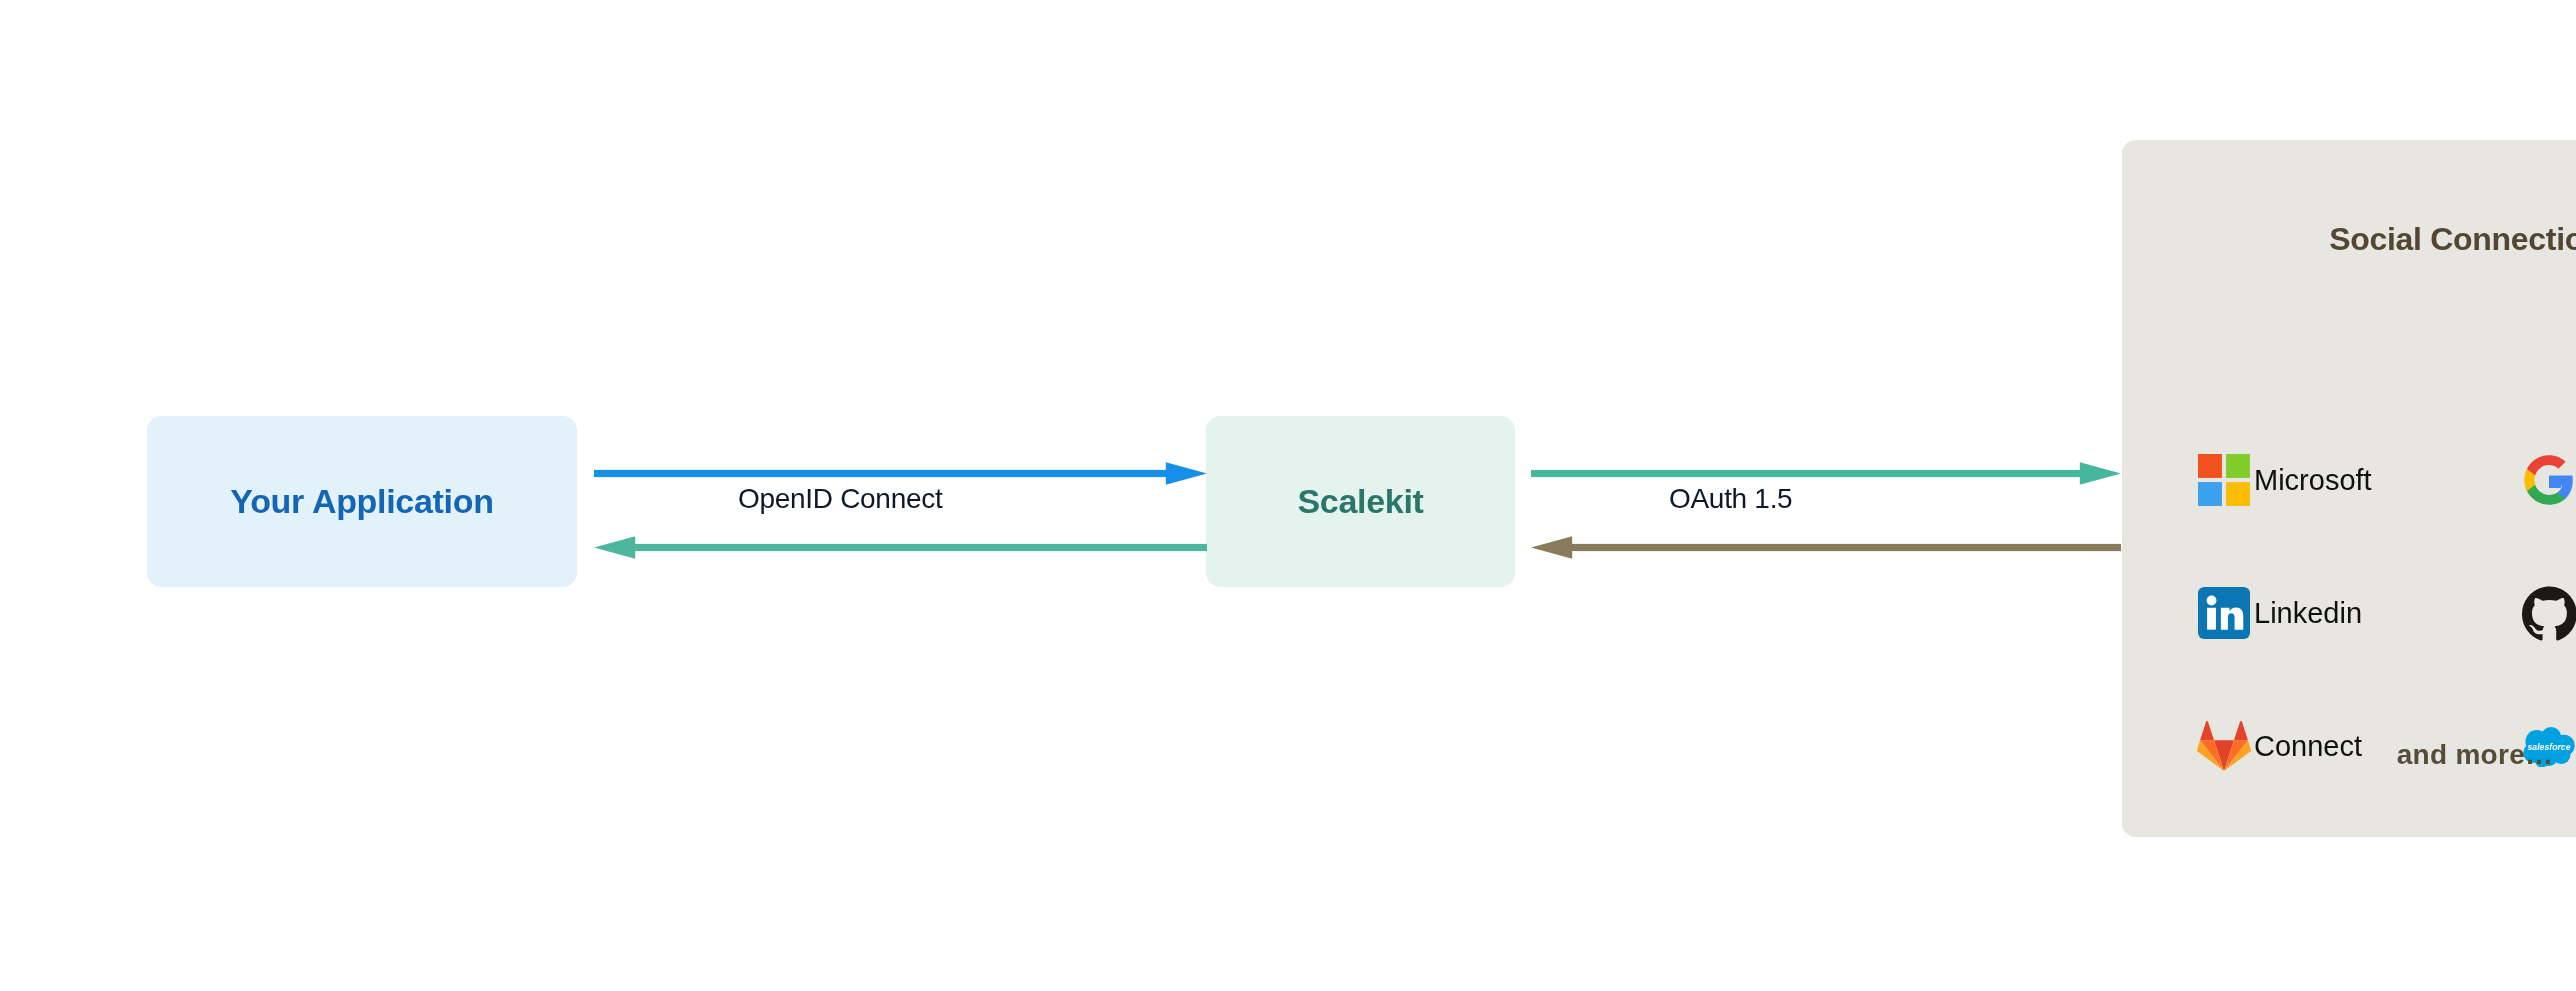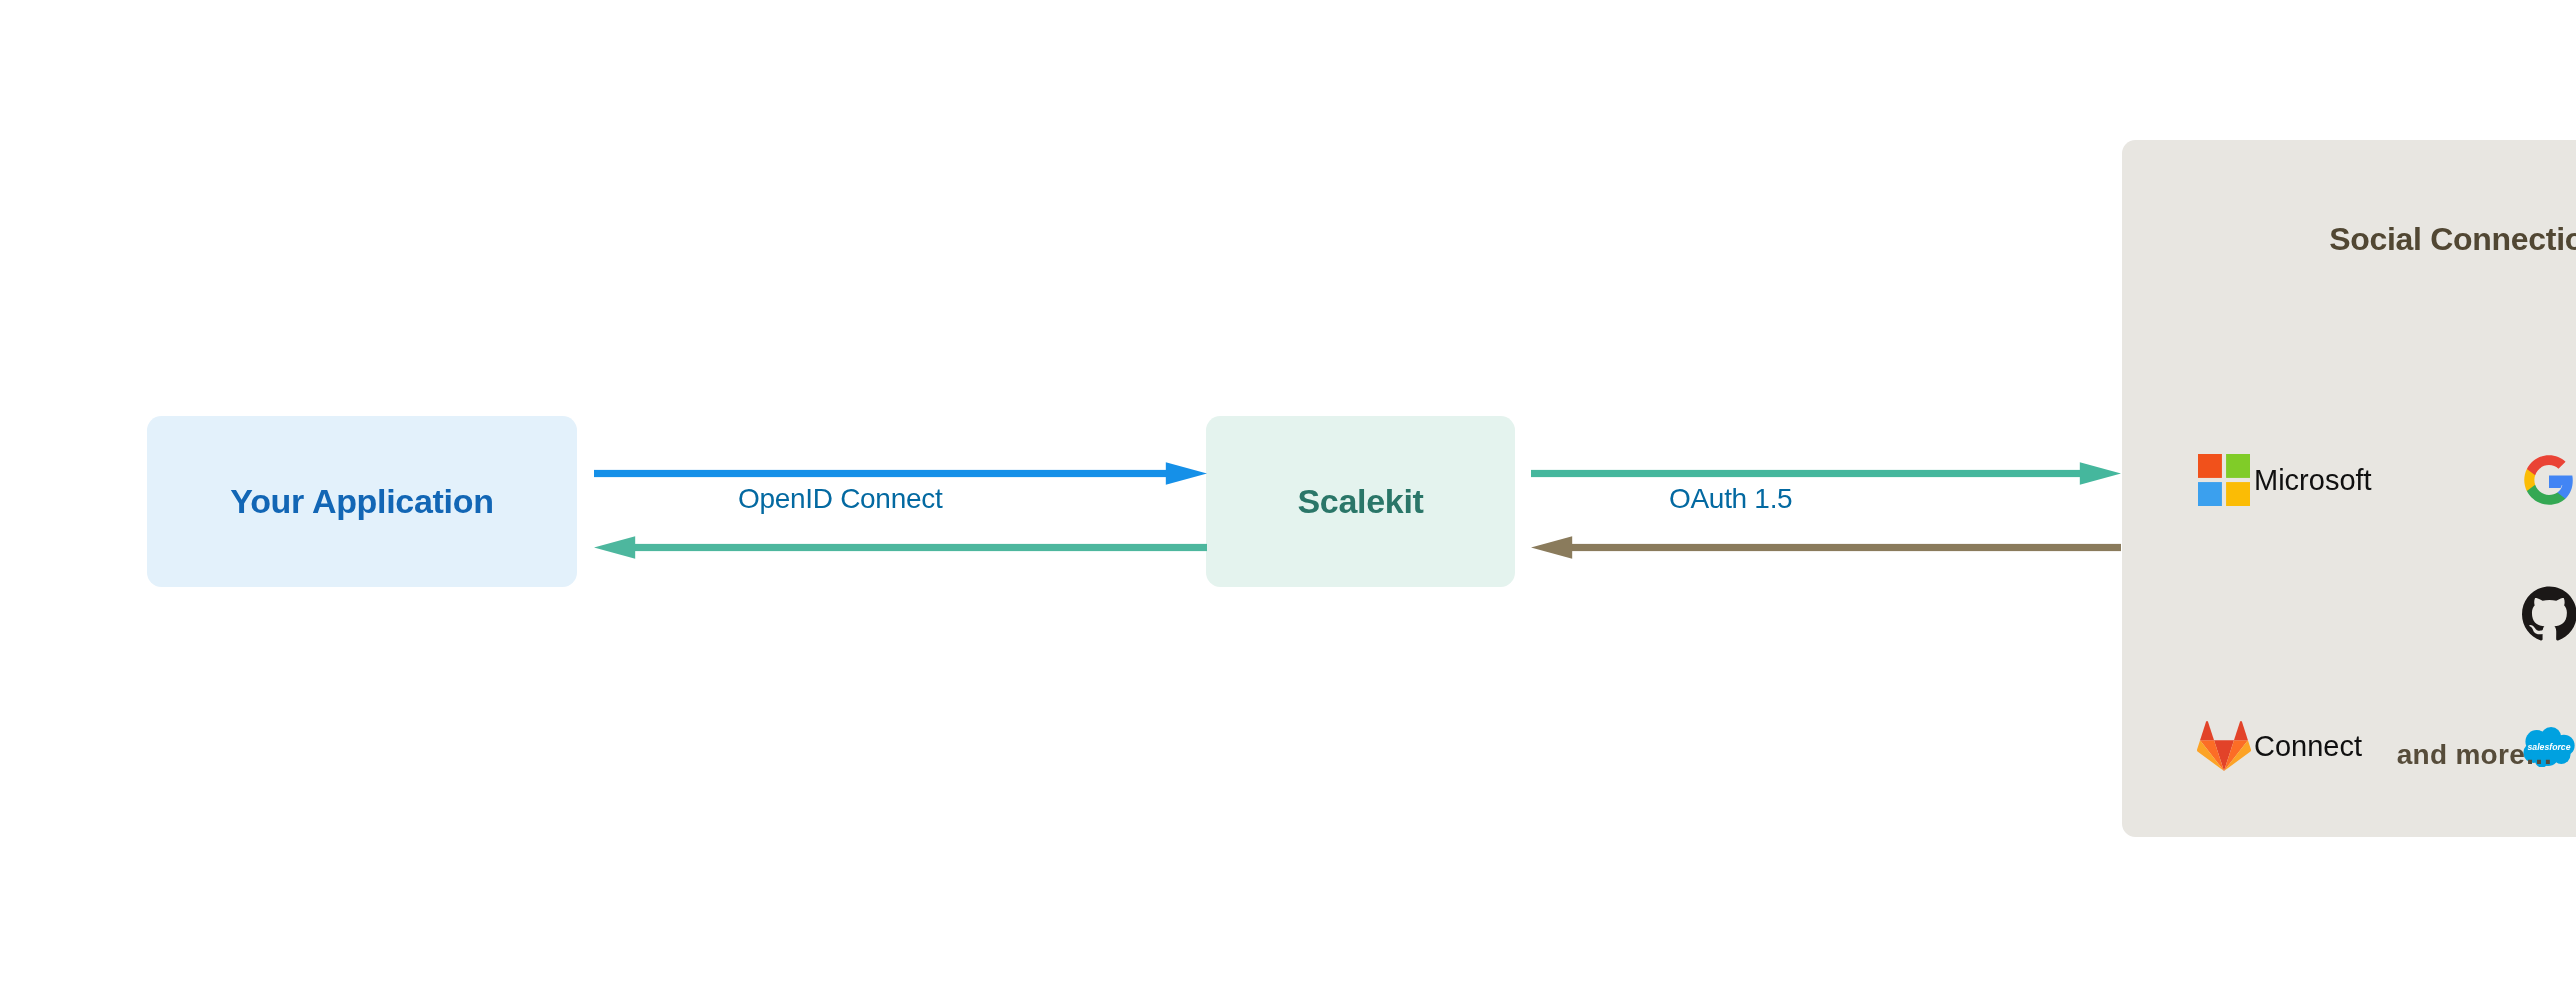--- a/index.html
+++ b/index.html
@@ -137,7 +137,7 @@
   .arrow-label {
     position: absolute;
     font-size: 28px;
-    color: #0369a1;
+    color: #0f172a;
     white-space: nowrap;
     letter-spacing: -0.3px;
   }

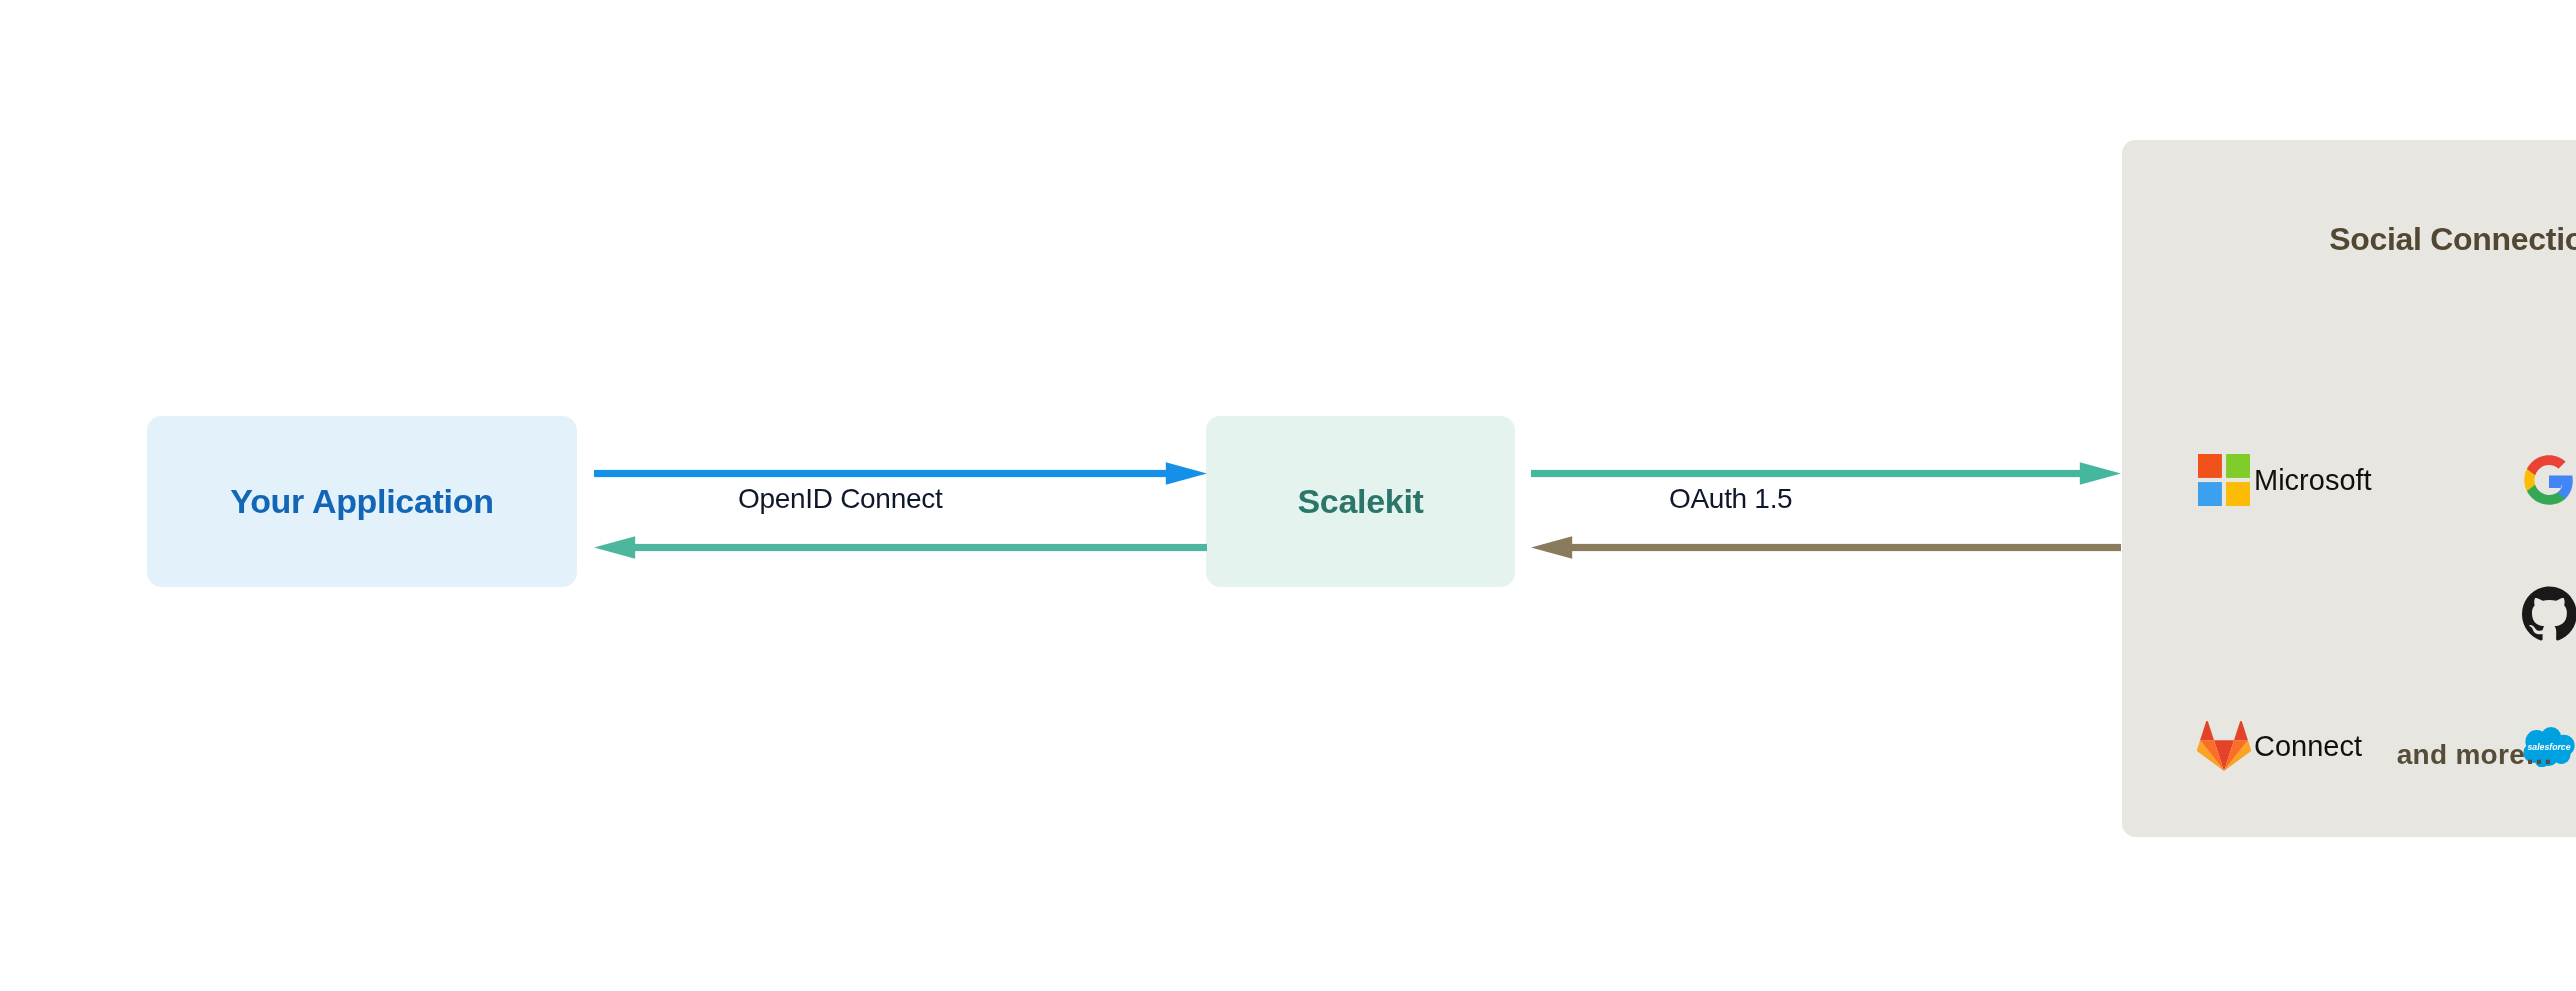--- a/index.html
+++ b/index.html
@@ -226,6 +226,17 @@
 
       </div>
 
+      <div class="social-item col-0 row-1">
+        <span class="logo-wrap">
+          <svg width="52" height="52" viewBox="0 0 100 100" xmlns="http://www.w3.org/2000/svg">
+            <rect x="0" y="0" width="100" height="100" rx="12" fill="#0A77B4"></rect>
+            <circle cx="26" cy="26" r="9.5" fill="#ffffff"></circle>
+            <rect x="17.5" y="40" width="17" height="42" fill="#ffffff"></rect>
+            <path fill="#ffffff" d="M44 40h16.5v6.2c2.4-4 6.6-7 12.1-7 10 0 14.4 6.1 14.4 16.4V82H70.3V58.8c0-4.9-1.8-8.1-6-8.1-4.4 0-6.8 3-6.8 8.1V82H44V40z"></path>
+          </svg>
+        </span>
+        <span class="social-label">Linkedin</span>
+      </div>
 
       <div class="social-item col-1 row-1">
         <span class="logo-wrap">

